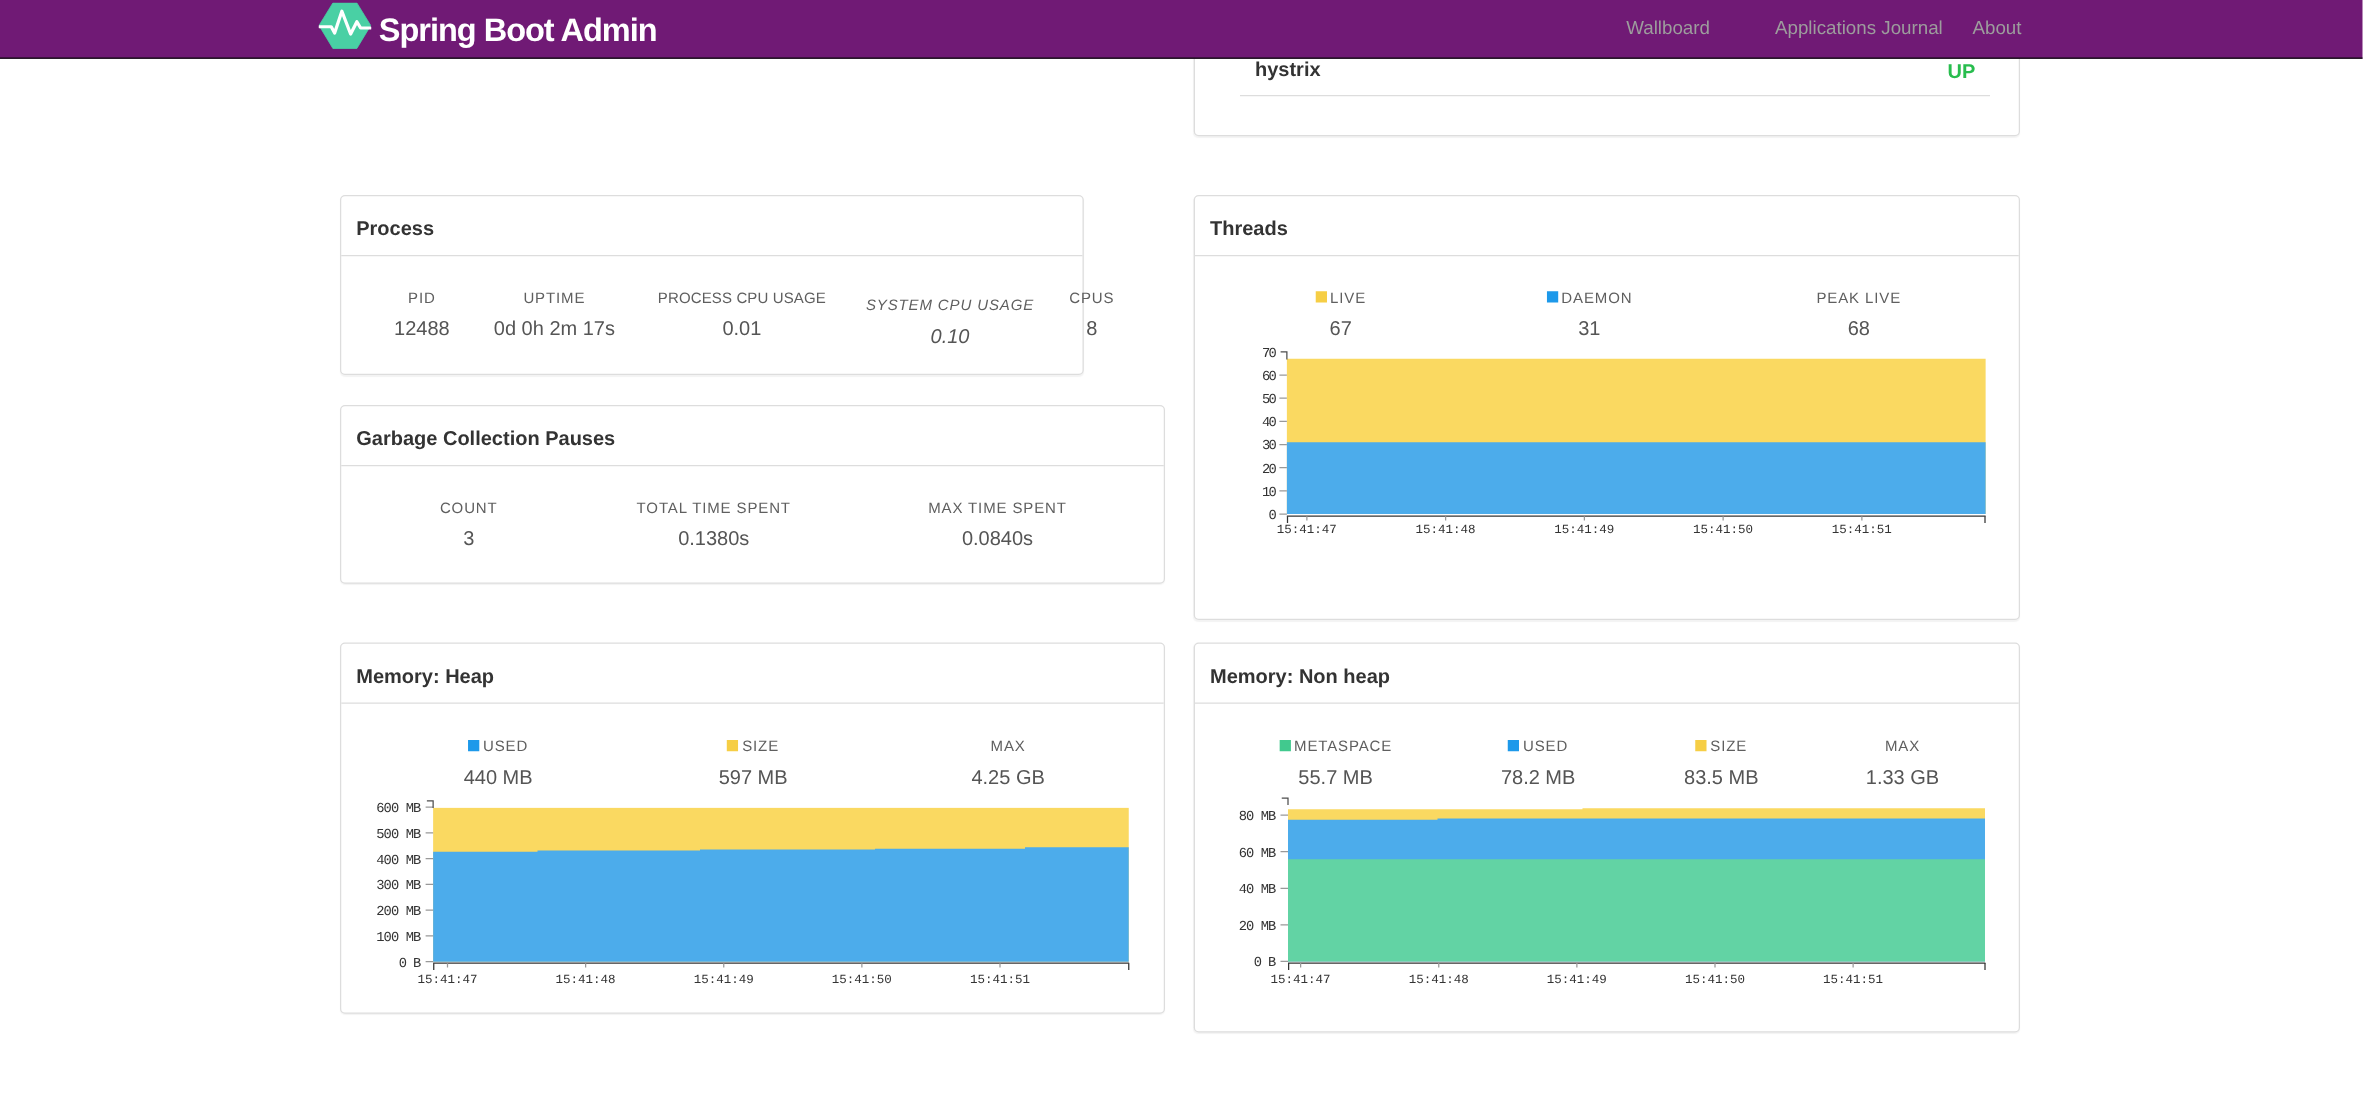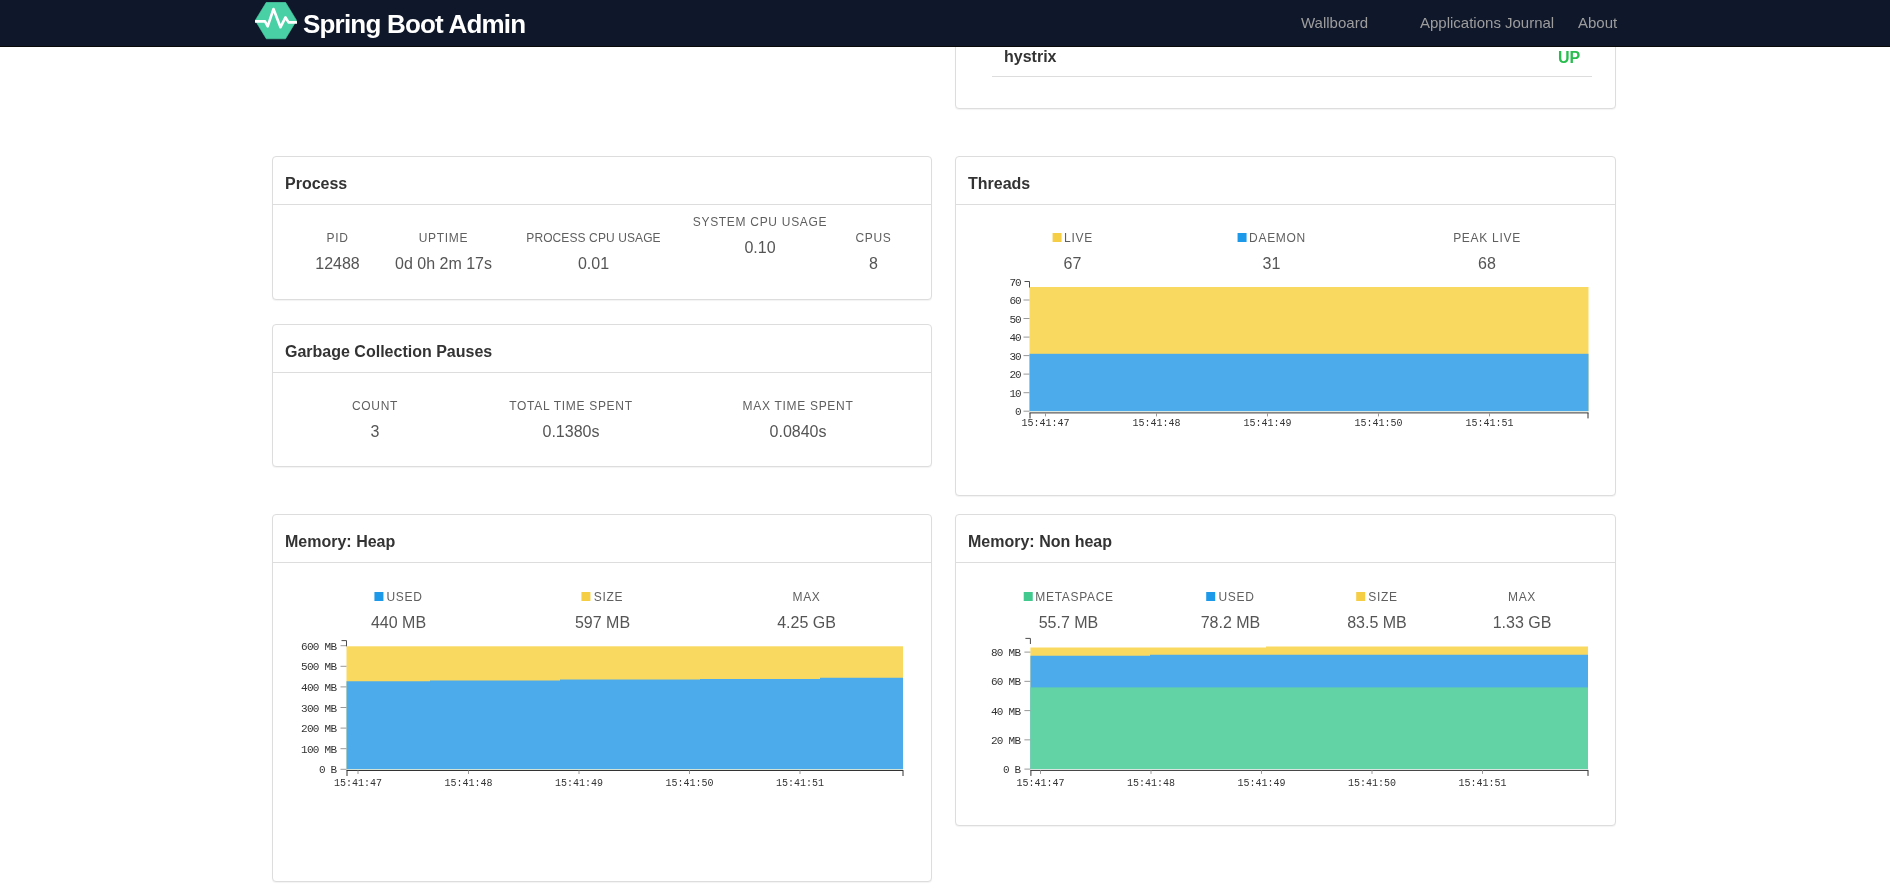--- a/index.html
+++ b/index.html
@@ -4,7 +4,7 @@
 <style>
 * { margin:0; padding:0; box-sizing:border-box; }
 html,body { width:1890px; height:892px; background:#fff; font-family:"Liberation Sans", sans-serif; overflow:hidden; }
-.navbar { position:absolute; left:0; top:0; width:1890px; height:47px; background:#0f172a; border-bottom:1px solid #090909; z-index:50; }
+.navbar { position:absolute; left:0; top:0; width:1890px; height:47px; background:#701a75; border-bottom:1px solid #090909; z-index:50; }
 .brand { position:absolute; left:303px; top:9px; color:#fff; font-size:26px; font-weight:bold; letter-spacing:-0.8px; }
 .navlink { position:absolute; top:14px; color:#9d9d9d; font-size:15px; }
 .logo { position:absolute; }

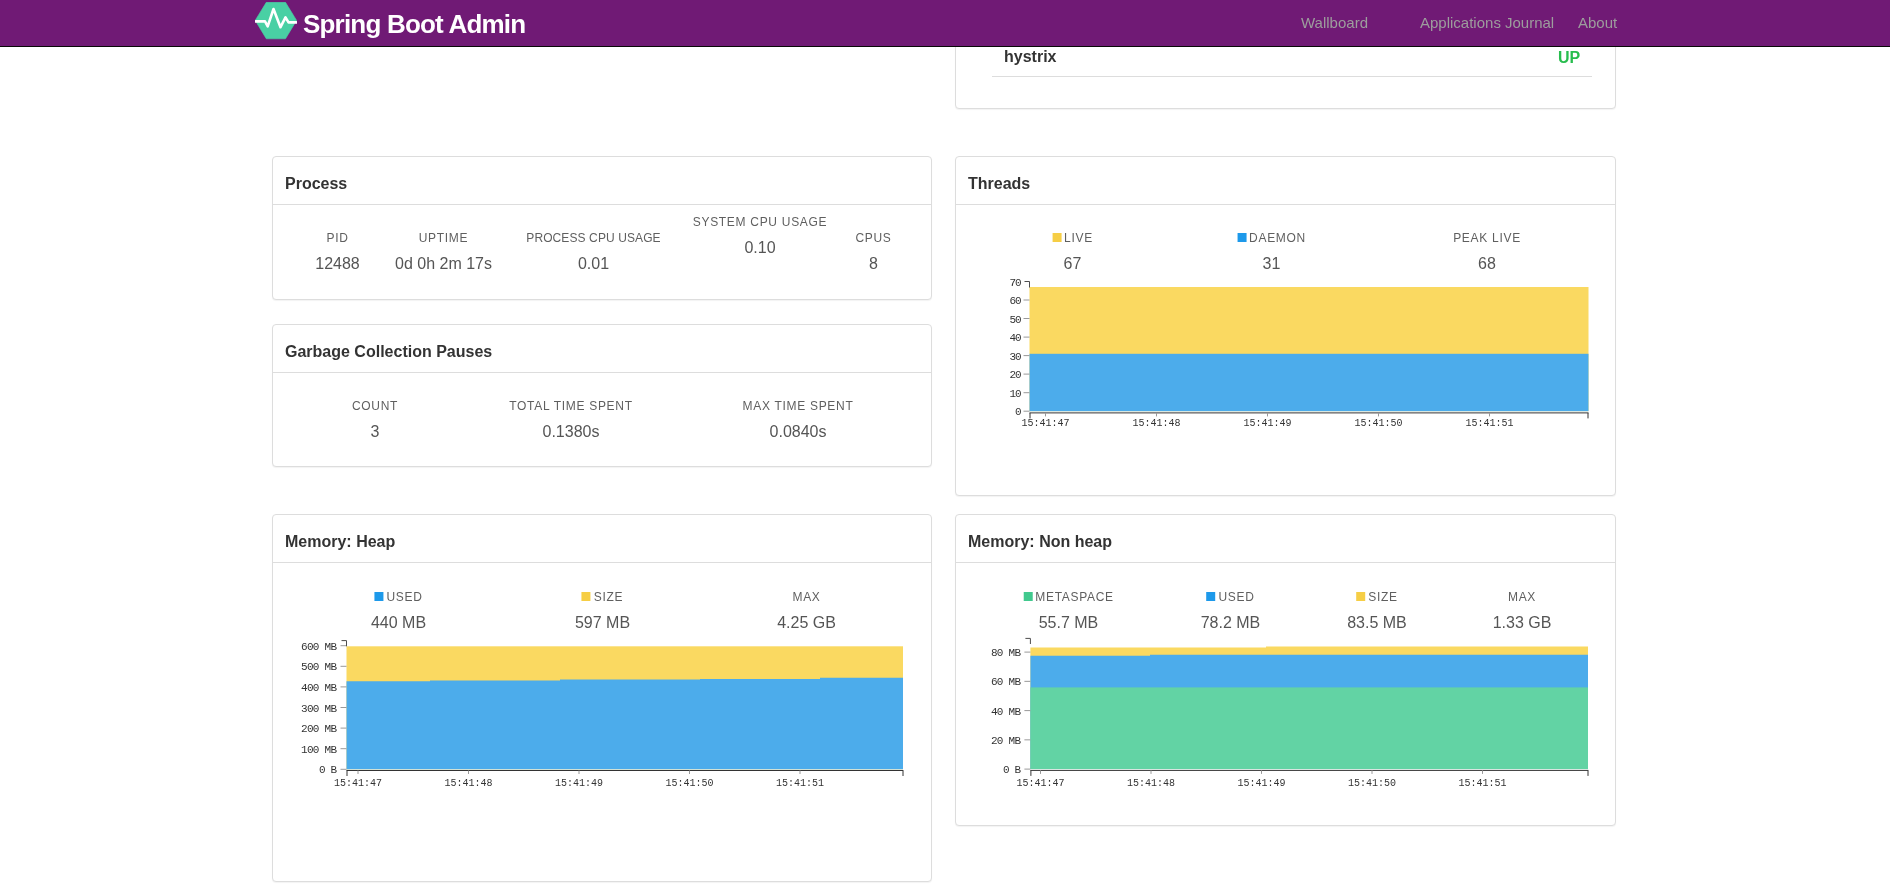--- a/index.html
+++ b/index.html
@@ -38,7 +38,7 @@
   <div style="position:absolute; left:36px; top:134px; width:600px; height:1px; background:#ddd;"></div>
 </div>
 
-<div class="panel" style="left:272px; top:156px; width:660px; height:144px;">
+<div class="panel" style="left:272px; top:156px; width:595px; height:144px;">
   <div class="phead">Process</div>
   <div class="m" style="left:64.5px; top:74px;">
       <div class="ml">PID</div>

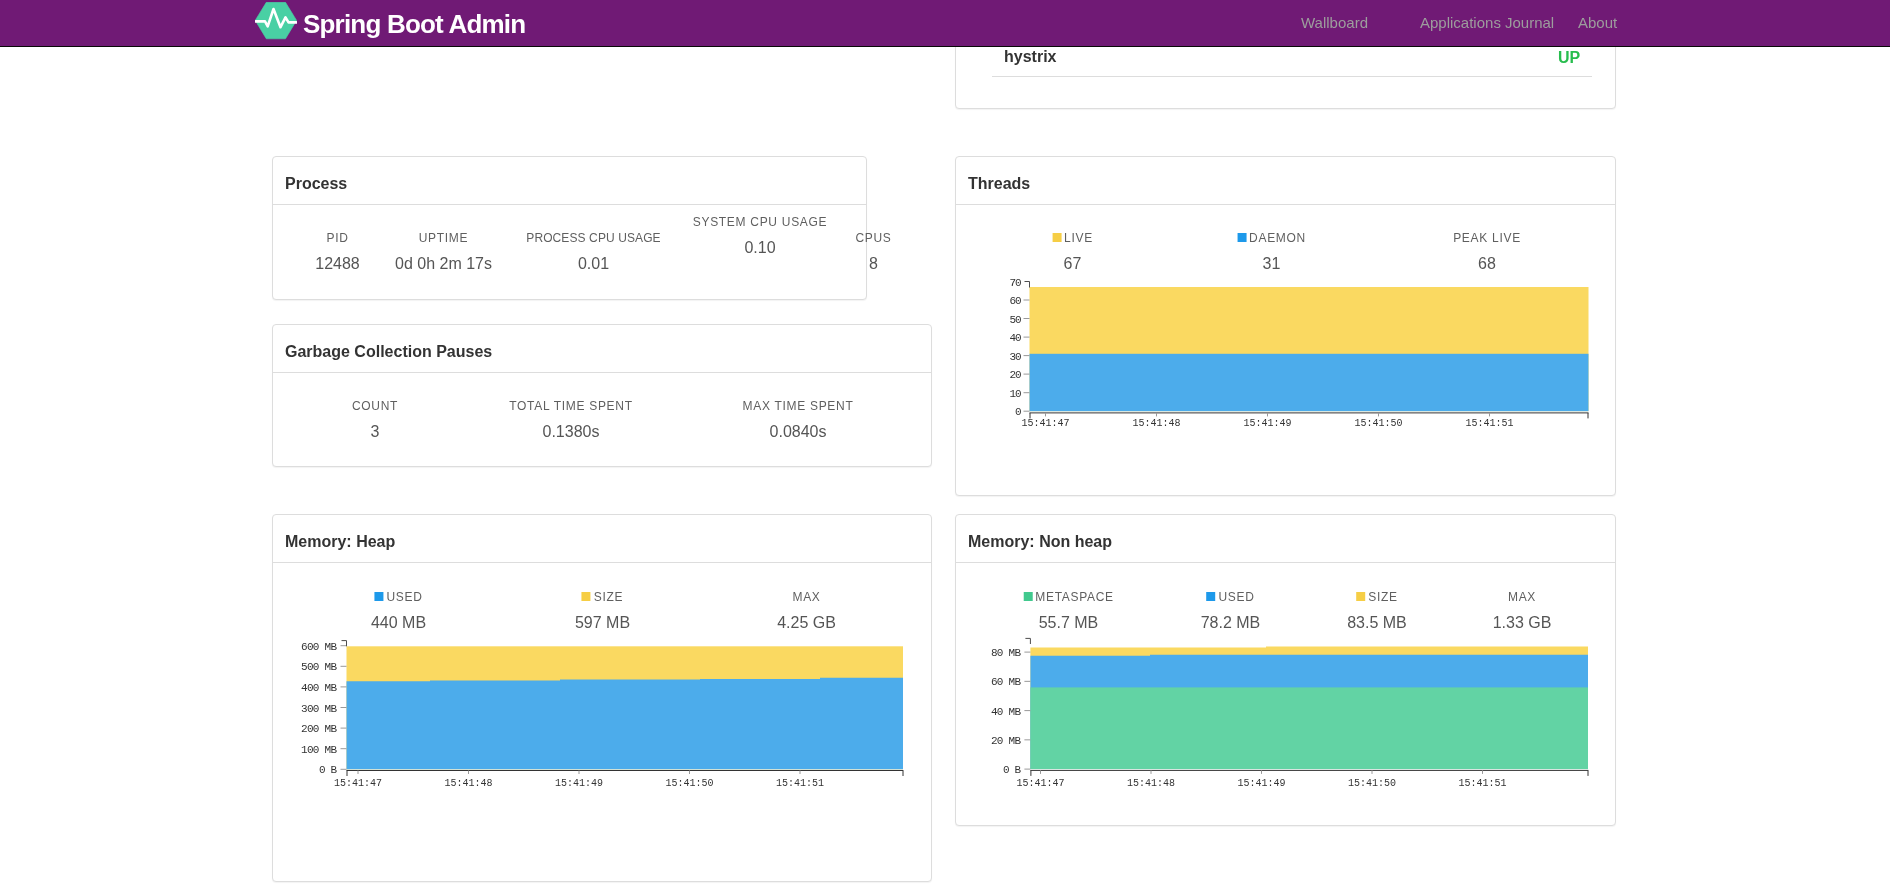--- a/index.html
+++ b/index.html
@@ -52,7 +52,7 @@
       <div class="ml" style="letter-spacing:0.1px;">PROCESS CPU USAGE</div>
       <div class="mv">0.01</div>
     </div>
-  <div class="m" style="left:487px; top:58px;">
+  <div class="m" style="left:487px; top:80px;font-style:italic;">
       <div class="ml">SYSTEM CPU USAGE</div>
       <div class="mv">0.10</div>
     </div>

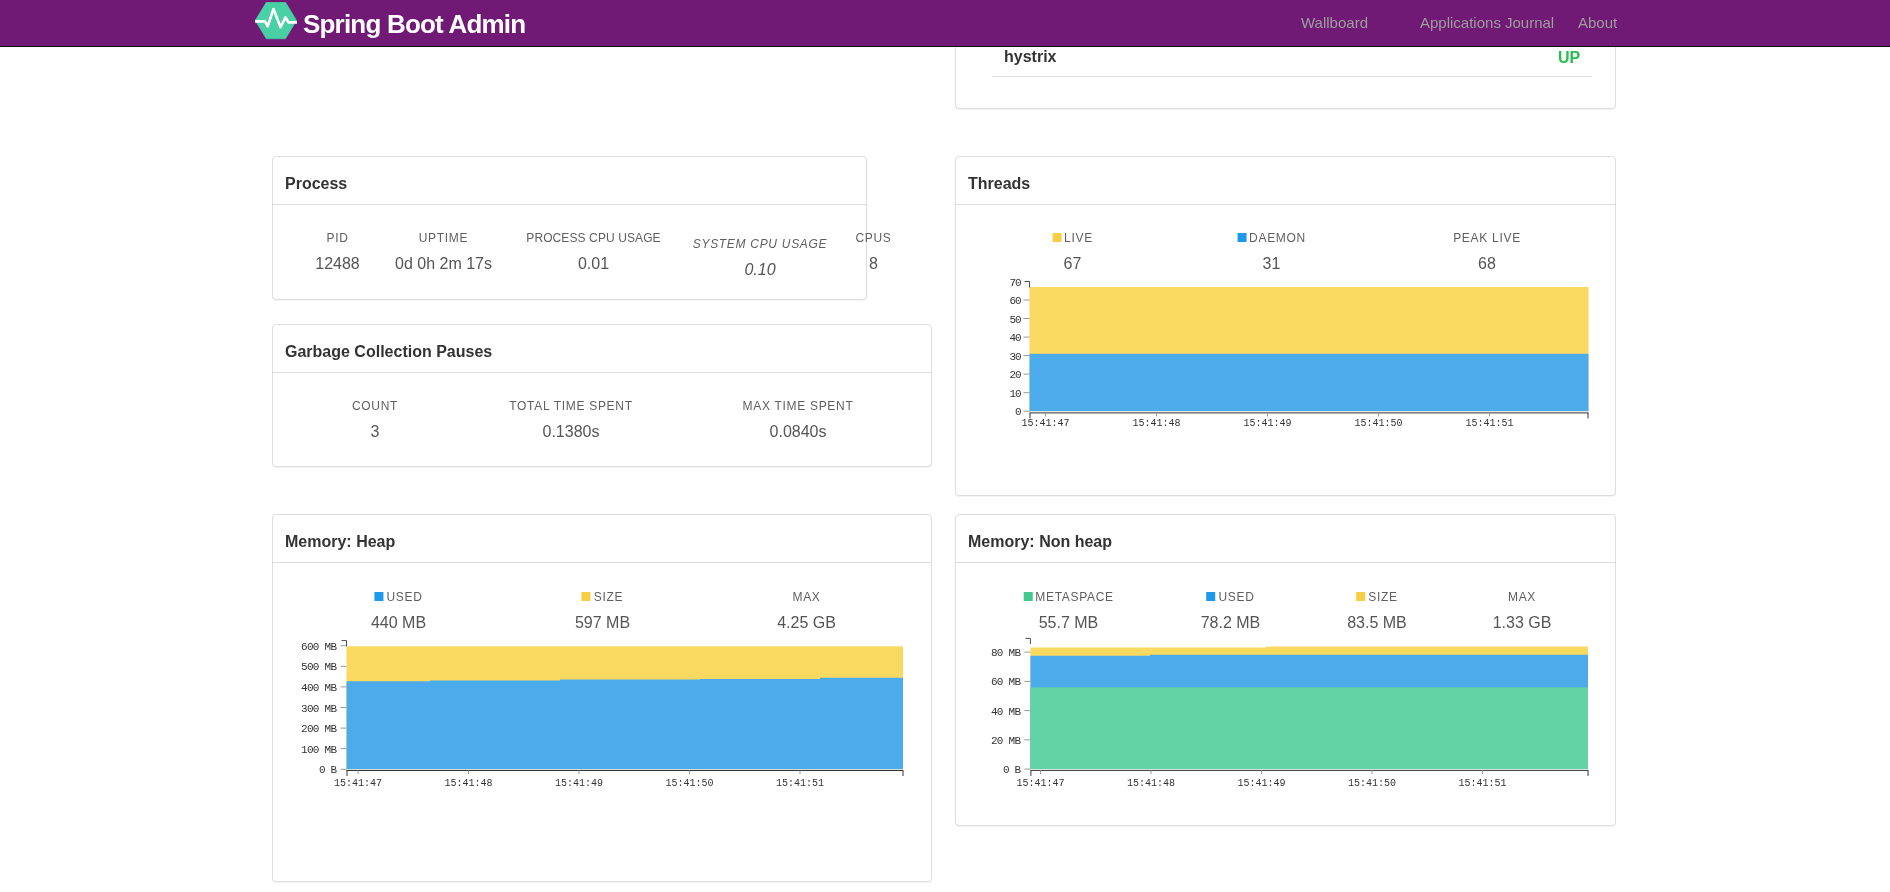--- a/index.html
+++ b/index.html
@@ -140,7 +140,7 @@
   </svg>
 </div>
 
-<div class="panel" style="left:272px; top:514px; width:660px; height:368px;">
+<div class="panel" style="left:272px; top:514px; width:660px; height:297px;">
   <div class="phead">Memory: Heap</div>
   <div class="m" style="left:125.5px; top:74.5px;">
       <div class="ml"><span class="sq" style="background:#1d99ea;"></span>USED</div>

